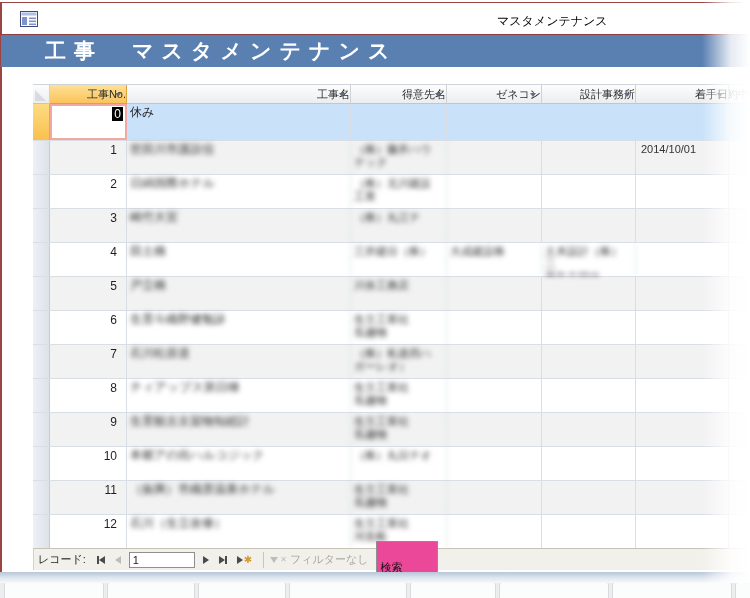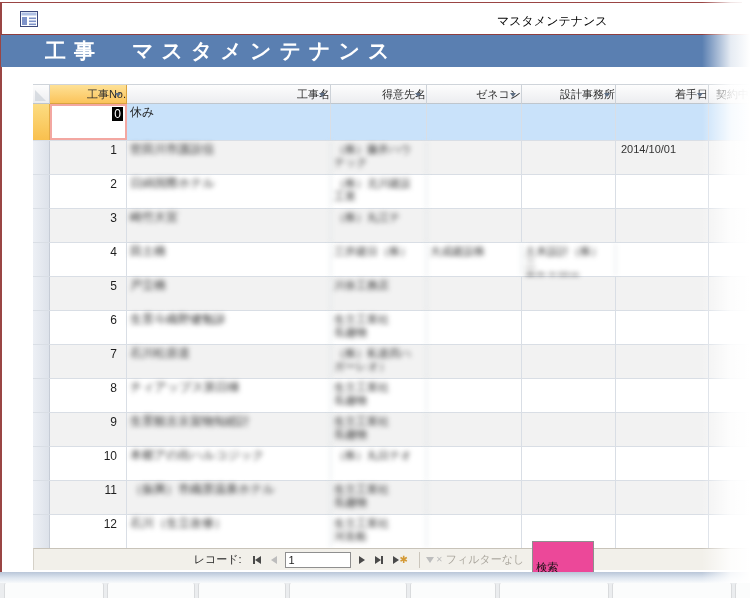--- a/index.html
+++ b/index.html
@@ -32,7 +32,7 @@
   .corner-tri { position:absolute; left:2px; bottom:2px; width:0; height:0;
                 border-left:11px solid #ccd1d9; border-top:11px solid transparent; opacity:.7; }
 
-  .c-sel{width:17px;flex:none} .c-no{width:77px;flex:none} .c-name{width:204px;flex:none}
+  .c-sel{width:17px;flex:none} .c-no{width:77px;flex:none} .c-name{width:224px;flex:none}
   .c-cust{width:96px;flex:none} .c-gen{width:95px;flex:none} .c-des{width:94px;flex:none}
   .c-date{width:93px;flex:none} .c-con{flex:1}
 

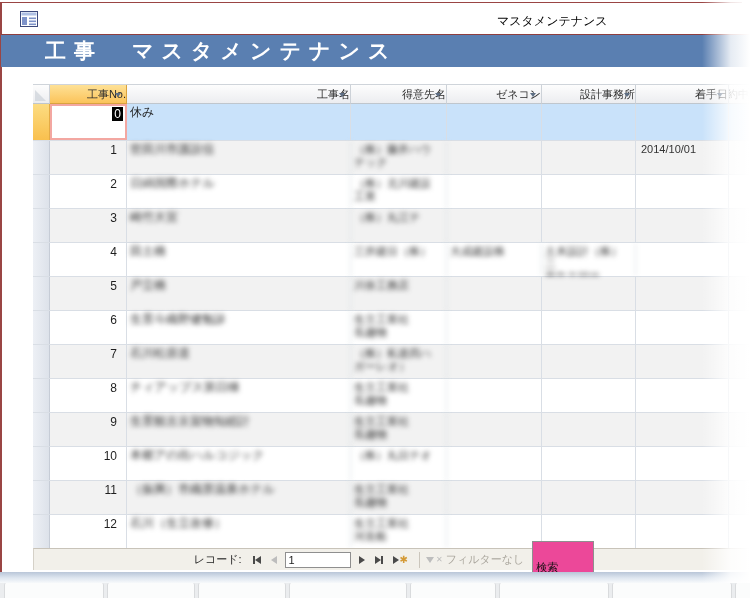--- a/index.html
+++ b/index.html
@@ -58,7 +58,7 @@
   
   .navbar { position:absolute; left:33px; top:548px; width:717px; height:22px;
             background:#f2f0ea; border-top:1px solid #c8c3b9; border-left:1px solid #d5d1c8;
-            display:flex; align-items:center; font-size:11px; color:#222;justify-content:center; }
+            display:flex; align-items:center; font-size:11px; color:#222; }
   .nav-label { margin:0 6px 0 4px; white-space:nowrap; }
   .nav-btn { display:flex; align-items:center; margin:0 5px; cursor:default; }
   .tri-l { width:0;height:0;border-top:4px solid transparent;border-bottom:4px solid transparent;border-right:6px solid #4a4a4a; }

